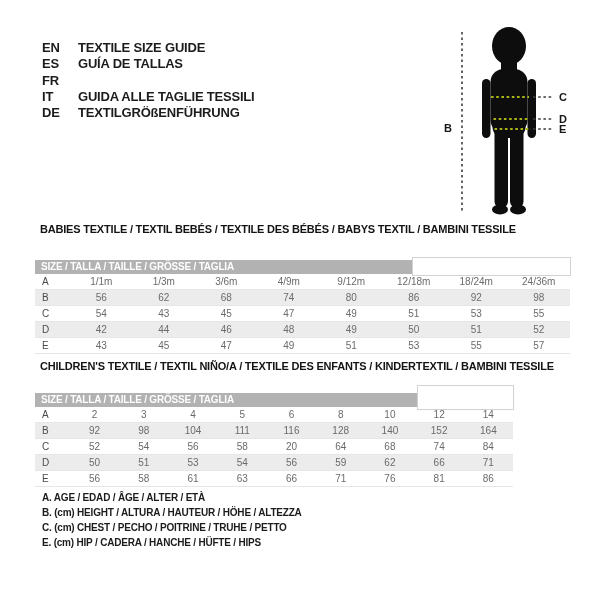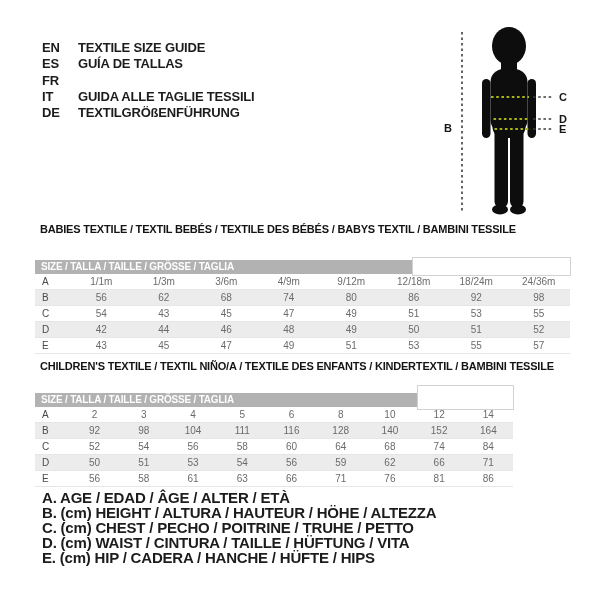--- a/index.html
+++ b/index.html
@@ -196,7 +196,7 @@
           <span class="rval">54</span>
           <span class="rval">56</span>
           <span class="rval">58</span>
-          <span class="rval">60</span>
+          <span class="rval">20</span>
           <span class="rval">64</span>
           <span class="rval">68</span>
           <span class="rval">74</span>

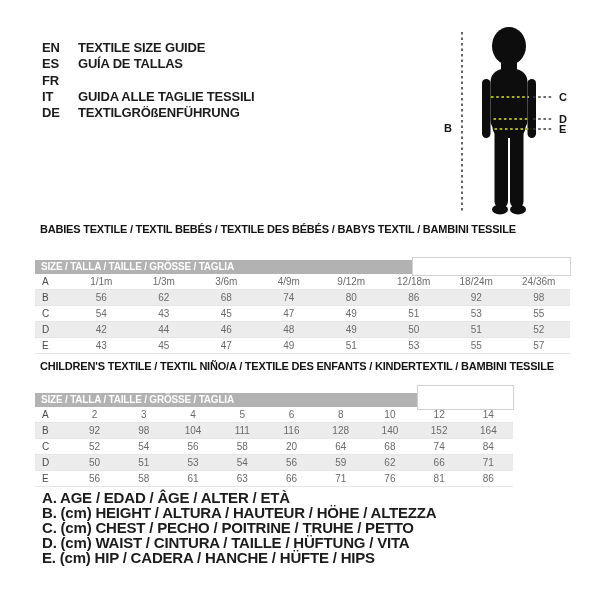--- a/index.html
+++ b/index.html
@@ -36,7 +36,7 @@
 
   
   .legend{position:absolute;left:42px;top:490px;}
-  .legend-line{height:15px;line-height:15px;font-size:15px;font-weight:700;
+  .legend-line{height:15px;line-height:15px;font-size:10px;font-weight:700;
                letter-spacing:-0.2px;color:#1c1c1c;white-space:nowrap;}
 </style>
 </head>

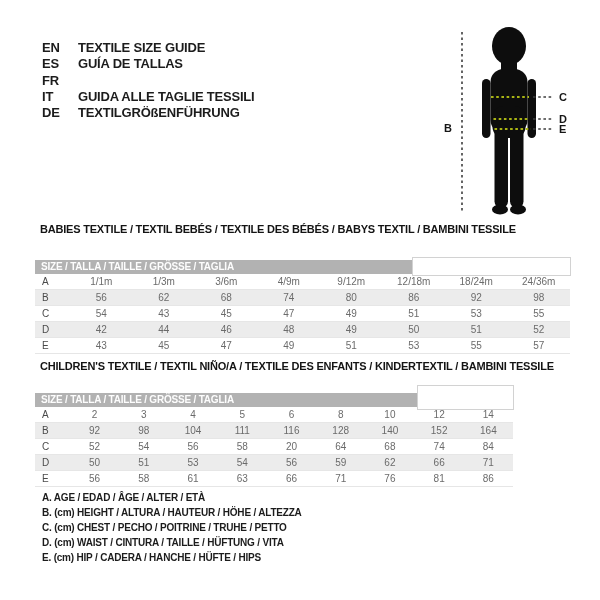--- a/index.html
+++ b/index.html
@@ -233,7 +233,6 @@
       <div class="legend-line">A. AGE / EDAD / ÂGE / ALTER / ETÀ</div>
       <div class="legend-line">B. (cm) HEIGHT / ALTURA / HAUTEUR / HÖHE / ALTEZZA</div>
       <div class="legend-line">C. (cm) CHEST / PECHO / POITRINE / TRUHE / PETTO</div>
-      <div class="legend-line">D. (cm) WAIST / CINTURA / TAILLE / HÜFTUNG / VITA</div>
       <div class="legend-line">E. (cm) HIP / CADERA / HANCHE / HÜFTE / HIPS</div>
     </div>
 

